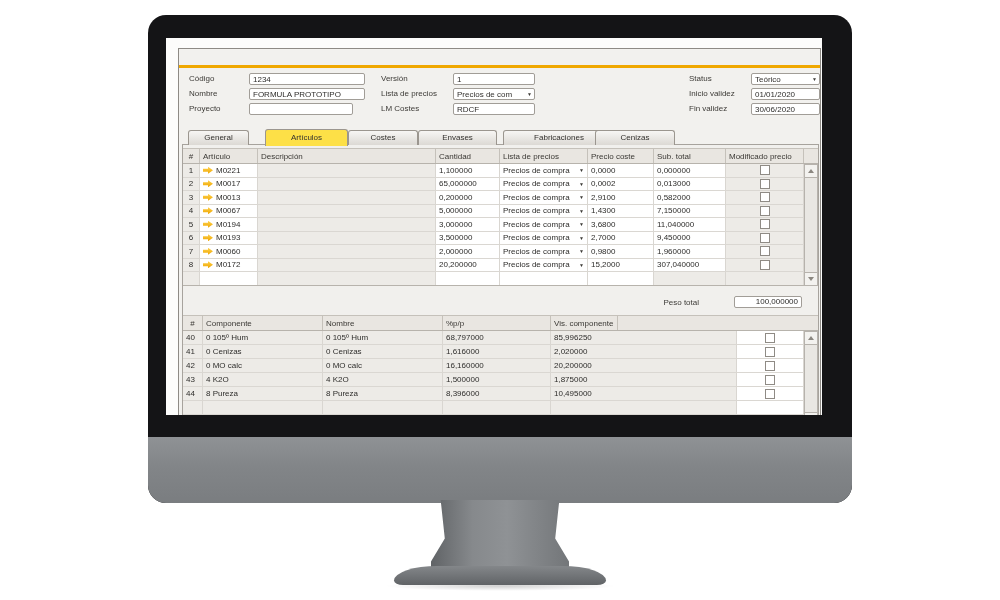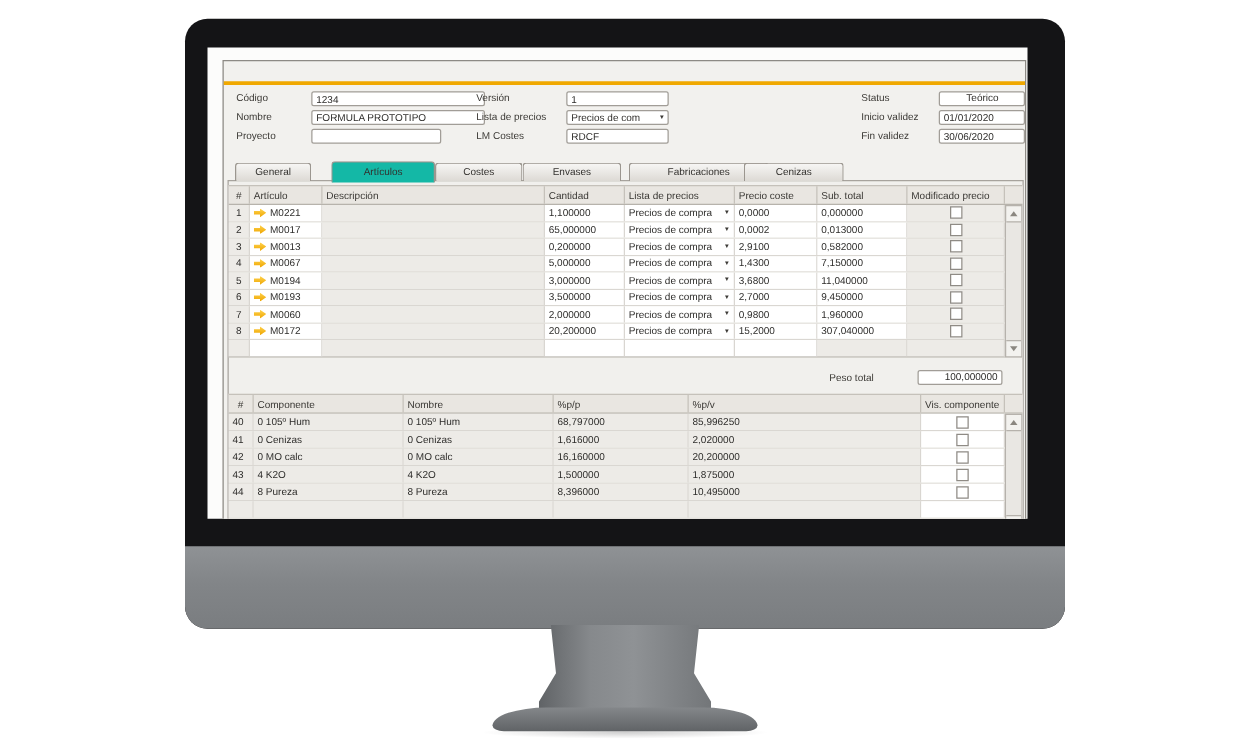--- a/index.html
+++ b/index.html
@@ -46,7 +46,7 @@
     padding:0 2px 0 3px;overflow:hidden;white-space:nowrap;}
   .ddl .dd{margin-left:auto;font-size:5px;color:#3c3a36;}
   .fr1{top:5px;} .fr2{top:20px;} .fr3{top:35px;}
-  .fc1l{left:10px;} .fc1i{left:70px;width:139px;}
+  .fc1l{left:10px;} .fc1i{left:70px;width:116px;}
   .fc2l{left:202px;} .fc2i{left:274px;width:82px;}
   .fc3l{left:510px;} .fc3i{left:572px;width:69px;flex-direction:column;}
   

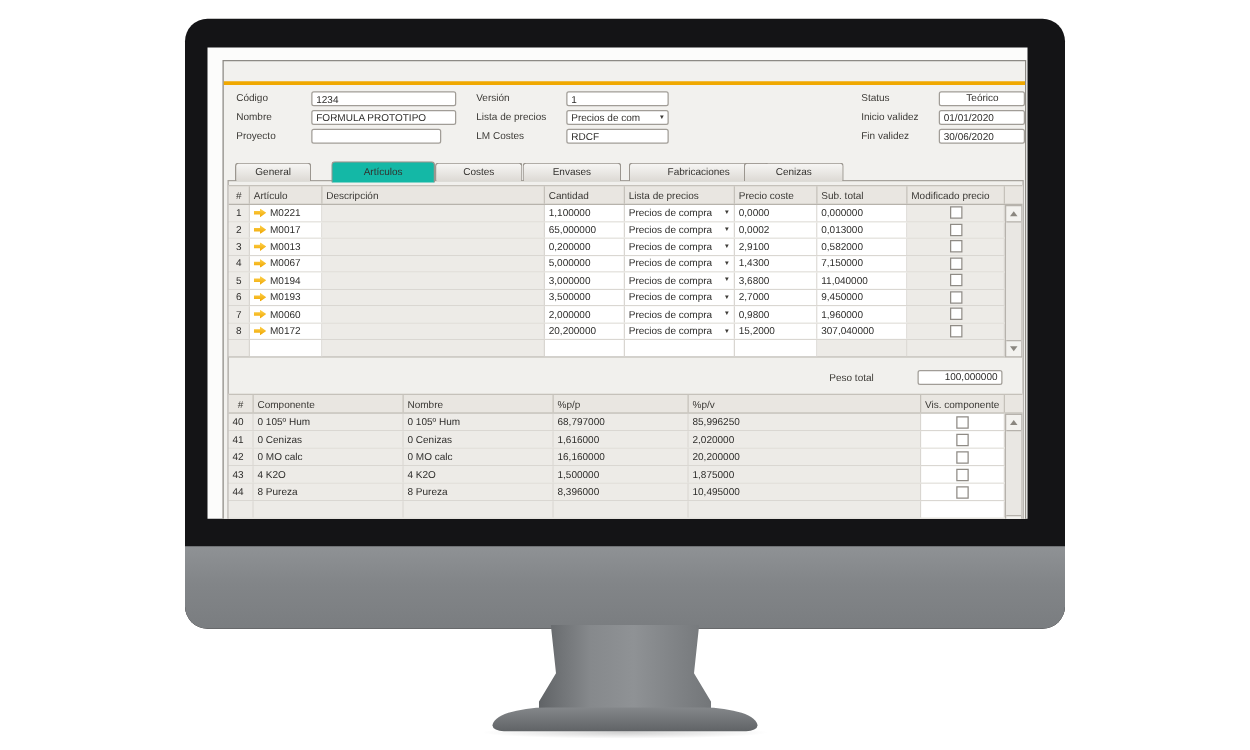--- a/index.html
+++ b/index.html
@@ -48,7 +48,7 @@
   .fr1{top:5px;} .fr2{top:20px;} .fr3{top:35px;}
   .fc1l{left:10px;} .fc1i{left:70px;width:116px;}
   .fc2l{left:202px;} .fc2i{left:274px;width:82px;}
-  .fc3l{left:510px;} .fc3i{left:572px;width:69px;flex-direction:column;}
+  .fc3l{left:510px;} .fc3i{left:572px;width:69px;}
   
   #tabs{position:absolute;left:0;top:80px;right:0;height:16px;z-index:4;}
   .tab{position:absolute;top:1px;height:15px;box-sizing:border-box;

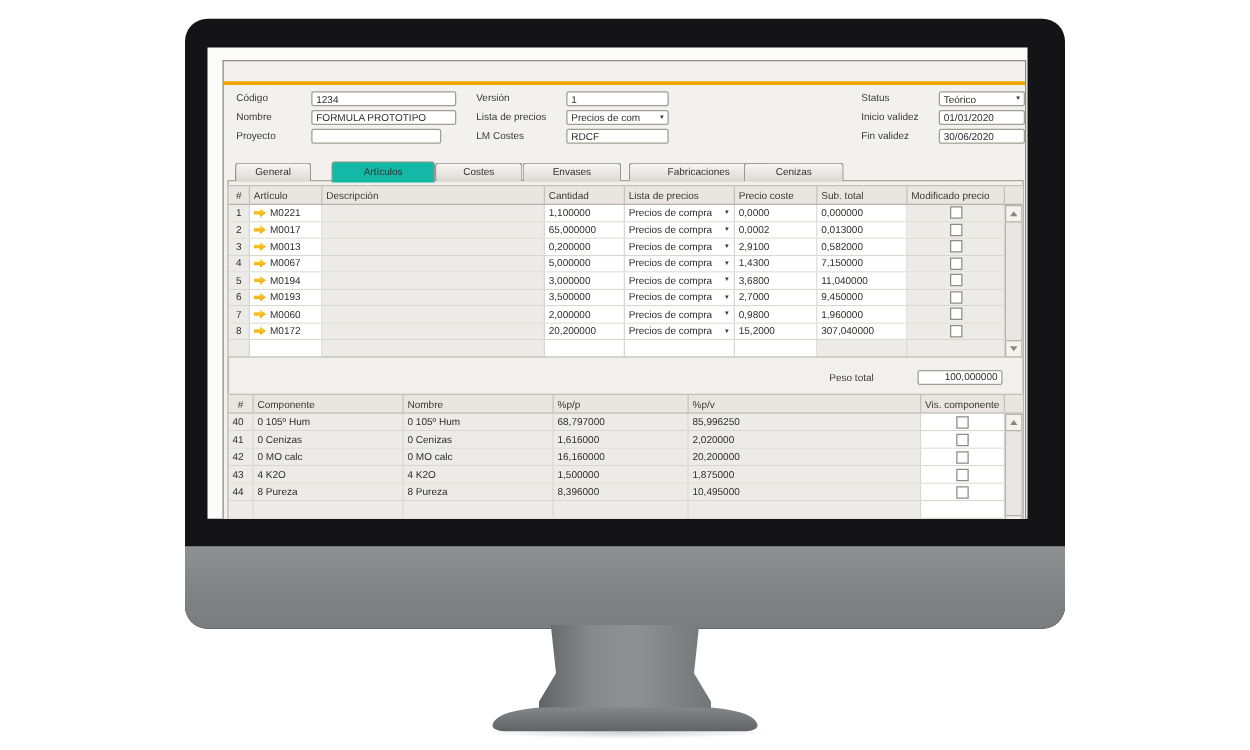--- a/index.html
+++ b/index.html
@@ -55,7 +55,7 @@
     border:1px solid #9b968f;border-bottom:none;border-radius:3px 3px 0 0;
     background:linear-gradient(#f7f6f4,#dcd9d4);text-align:center;
     font-size:8px;line-height:14px;color:#33312e;}
-  .tab.active{top:0;height:17px;background:#14b8a6;z-index:6;line-height:16px;}
+  .tab.active{top:0;height:17px;background:#fde047;z-index:6;line-height:16px;}
   
   #gbox{position:absolute;left:3px;top:95px;width:637px;height:312px;
     border:1px solid #a7a39d;box-sizing:border-box;background:#f1f0ed;z-index:2;}

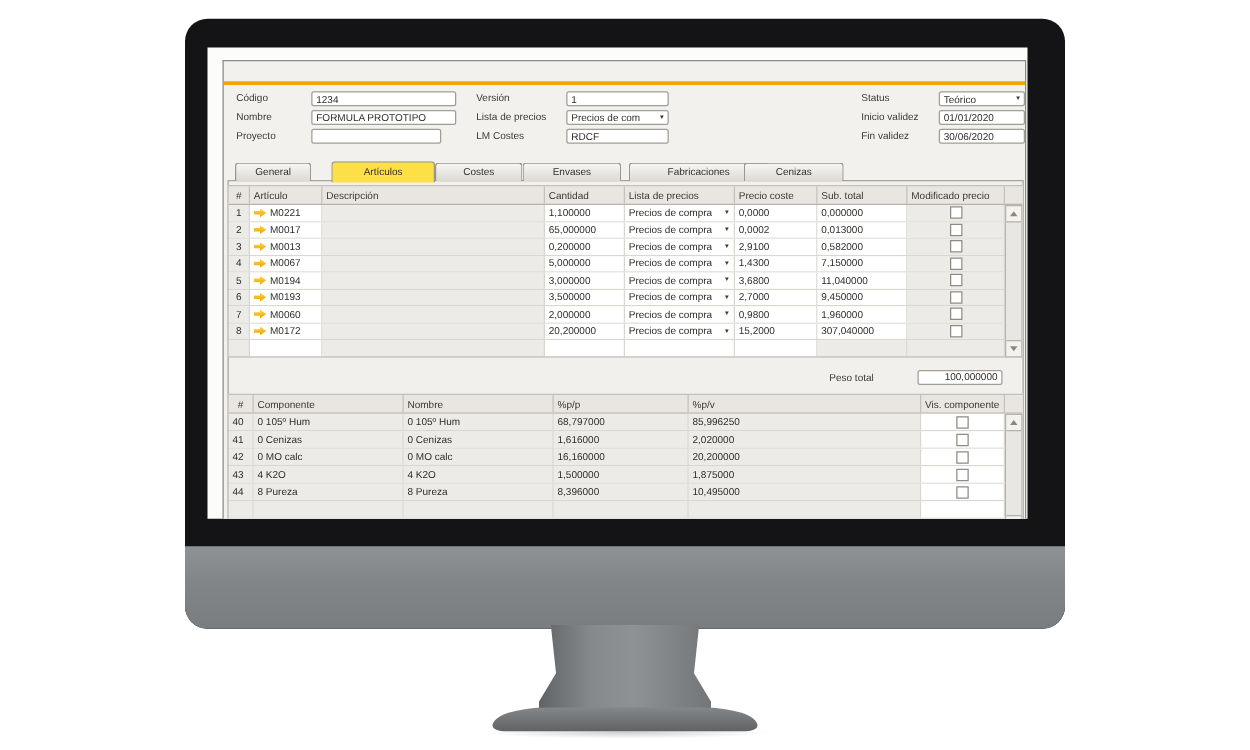--- a/index.html
+++ b/index.html
@@ -339,7 +339,6 @@
           <span class="h b1">Componente</span>
           <span class="h b2">Nombre</span>
           <span class="h b3">%p/p</span>
-          <span class="h b4">%p/v</span>
           <span class="h b5">Vis. componente</span>
         </div>
         <div class="r2">

